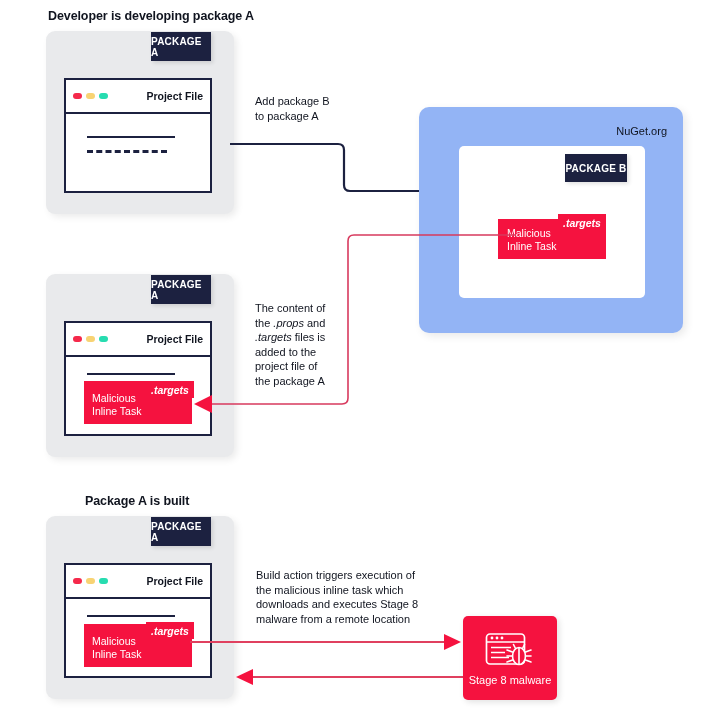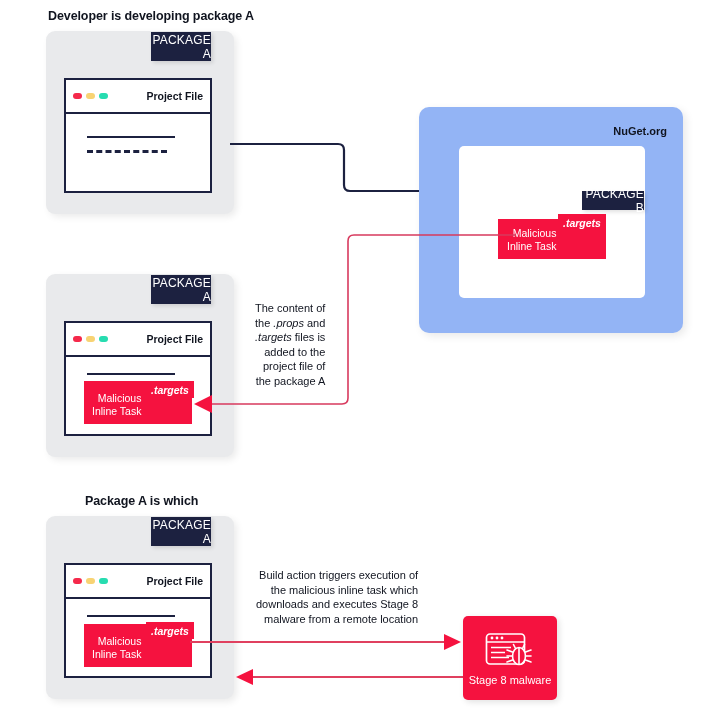--- a/index.html
+++ b/index.html
@@ -17,7 +17,6 @@
     height: 720px;
     background: #ffffff;
     overflow: hidden;
-    text-align: right;
   }
 
   

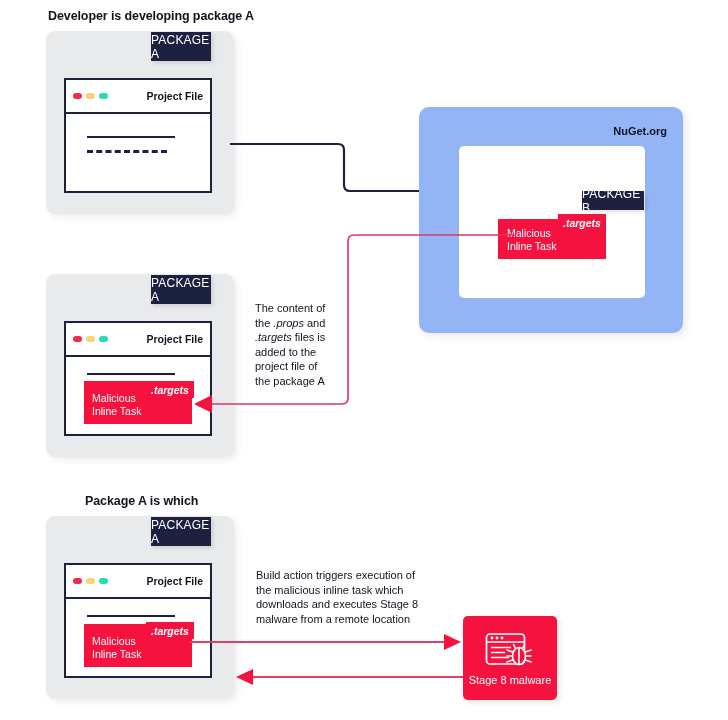--- a/index.html
+++ b/index.html
@@ -42,8 +42,8 @@
   .pkg-badge {
     background: #1c2140;
     color: #ffffff;
-    font-size: 12px;
-    font-weight: normal;
+    font-size: 10px;
+    font-weight: bold;
     letter-spacing: 0.2px;
     display: flex;
     align-items: center;

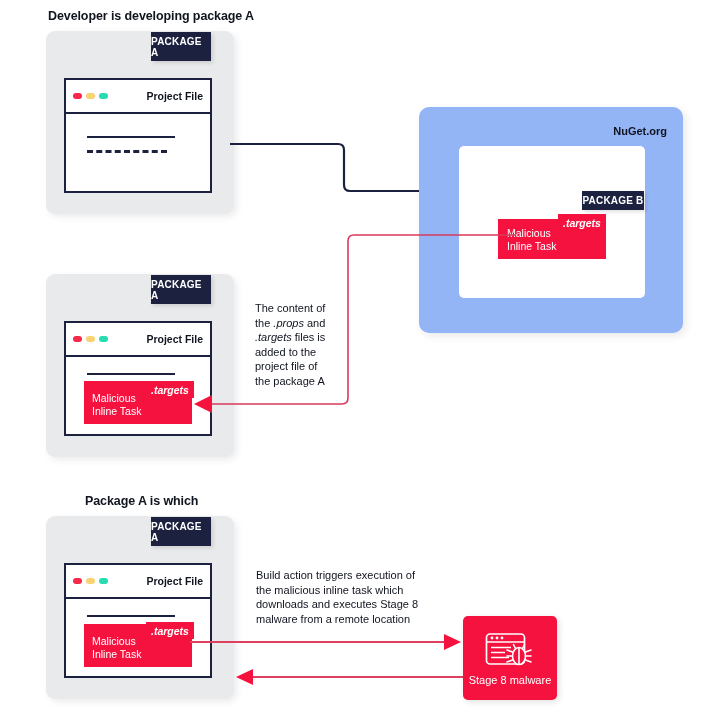--- a/index.html
+++ b/index.html
@@ -190,6 +190,10 @@
     <polygon points="199,48 216,56 199,64" fill="#1c2140"></polygon>
   </svg>
 
+  <div class="abs note" style="left:255px; top:94px;">
+    <span>Add package B</span><br>
+    <span>to package A</span>
+  </div>
 
   <div class="abs nuget-panel" style="left:419px; top:107px; width:264px; height:226px;">
     <div class="nuget-label" style="right:16px; top:18px;">NuGet.org</div>

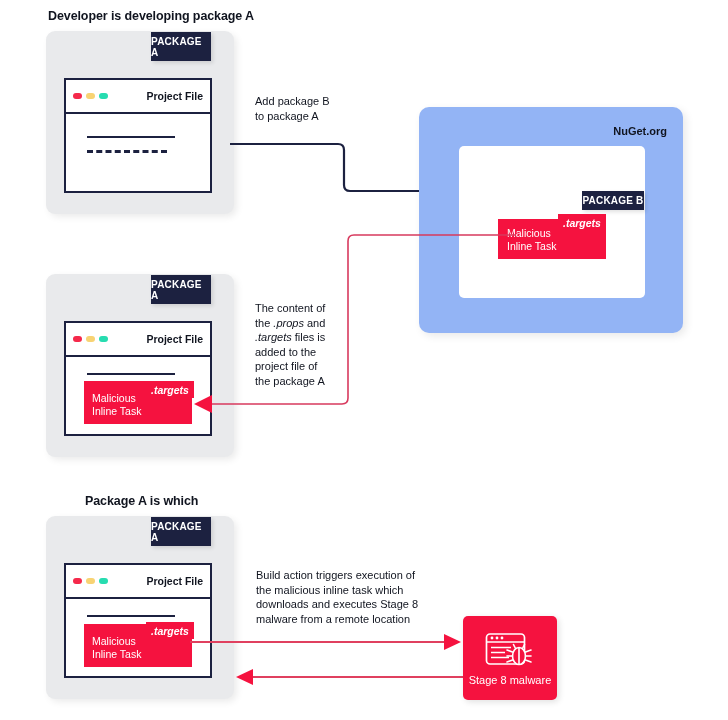--- a/index.html
+++ b/index.html
@@ -124,7 +124,7 @@
     position: absolute;
     color: #10141f;
     font-size: 11px;
-    font-weight: bold;
+    font-weight: normal;
   }
   .nuget-inner {
     position: absolute;

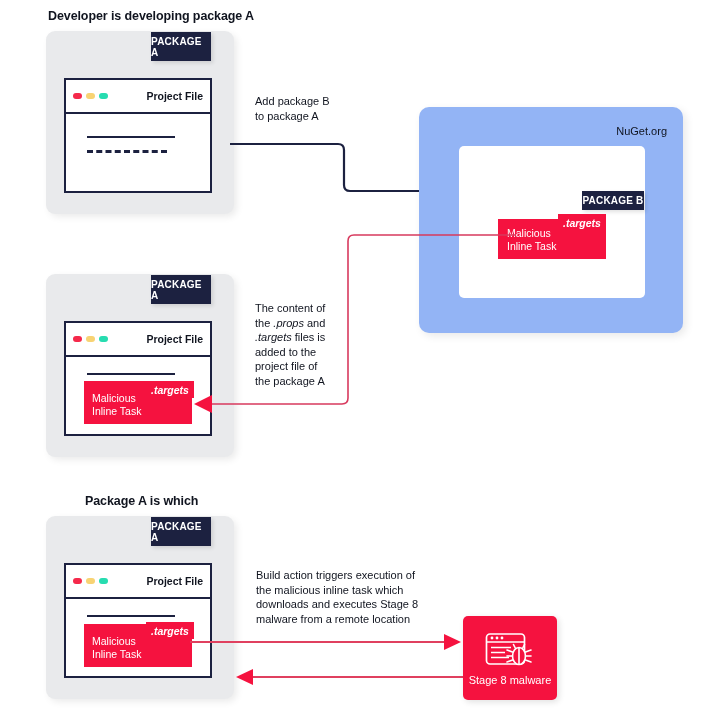--- a/index.html
+++ b/index.html
@@ -202,7 +202,7 @@
 
   <div class="abs" style="left:459px; top:146px; width:186px; height:152px; background:#ffffff; border-radius:5px;"></div>
 
-  <div class="abs pkg-badge" style="left:582px; top:154px; width:62px; height:19px;margin-top:37px;">PACKAGE B</div>
+  <div class="abs pkg-badge" style="left:565px; top:154px; width:62px; height:28px;">PACKAGE B</div>
 
   <div class="abs mal-box" style="left:498px; top:219px; width:108px; height:40px;">
     <div class="mal-label" style="left:9px; top:8px;">

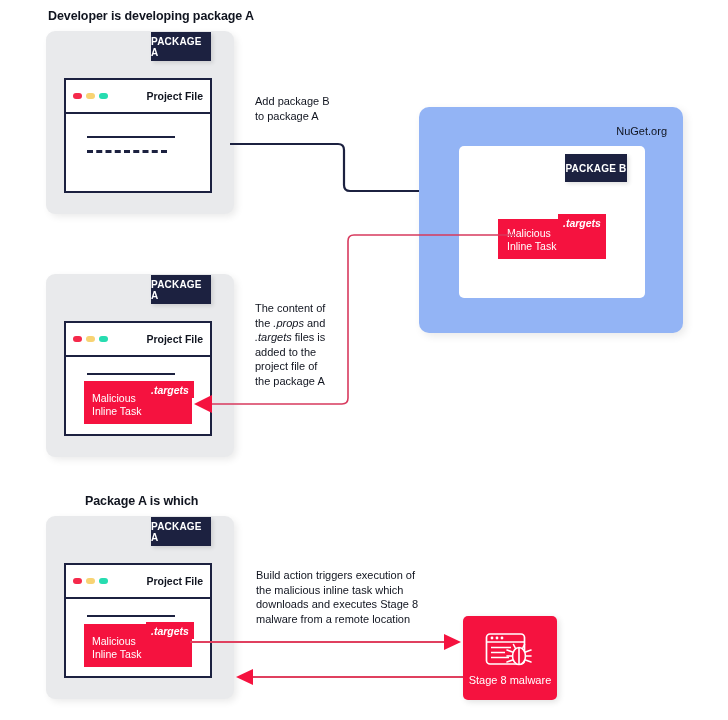--- a/index.html
+++ b/index.html
@@ -254,7 +254,7 @@
     <span>the package A</span>
   </div>
 
-  <div class="abs step-title" style="left:85px; top:494px;">Package A is which</div>
+  <div class="abs step-title" style="left:85px; top:494px;">Package A is built</div>
 
   <div class="abs pkg-card" style="left:46px; top:516px; width:188px; height:183px;"></div>
 

